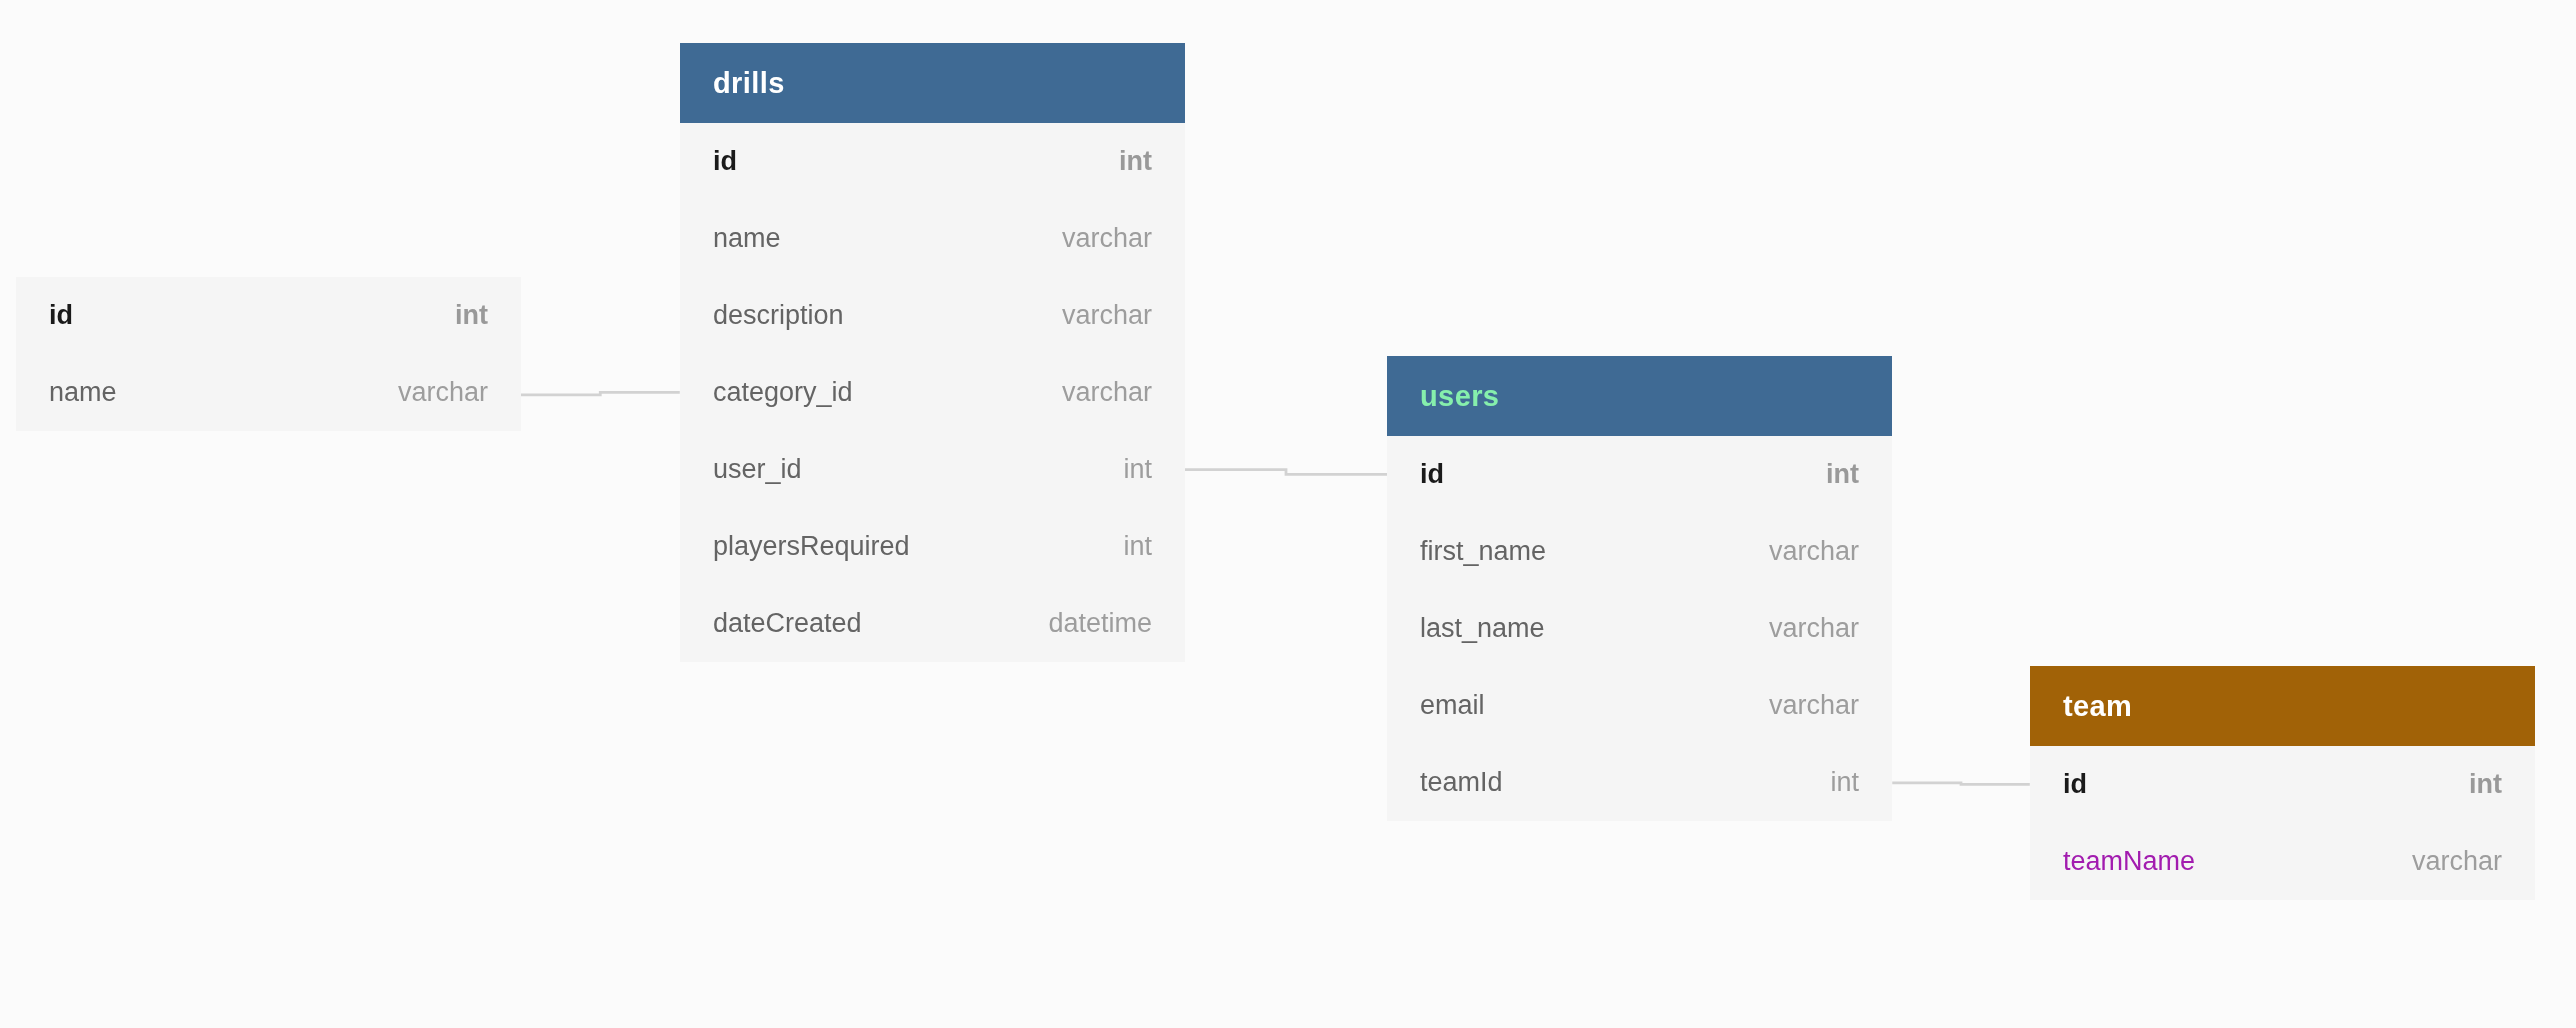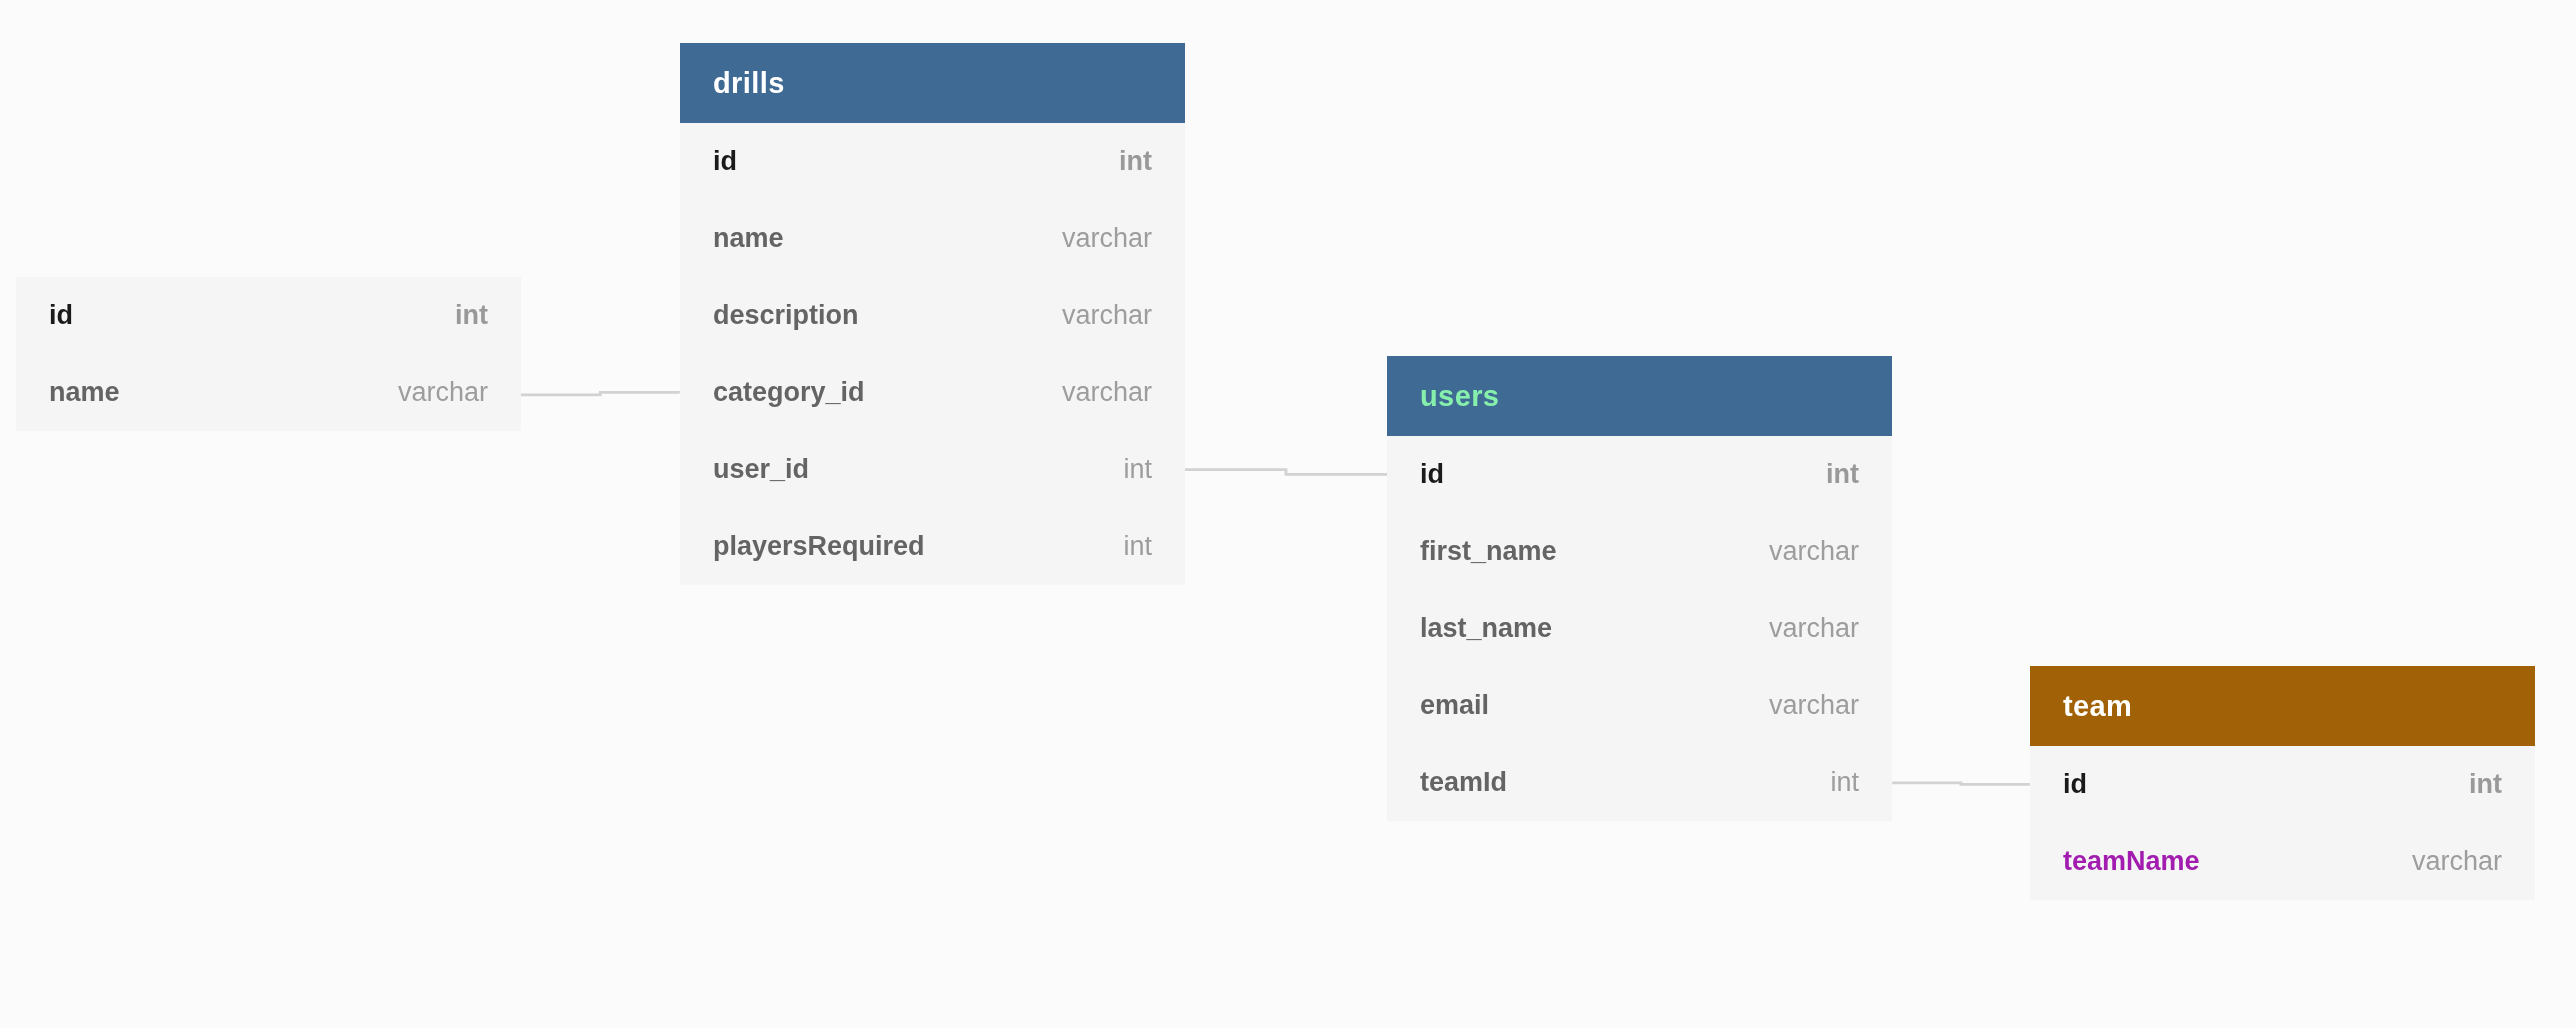--- a/index.html
+++ b/index.html
@@ -52,7 +52,6 @@
   }
   .db-table .col-name {
     white-space: nowrap;
-    font-weight: bold;
   }
   .db-table .col-type {
     white-space: nowrap;

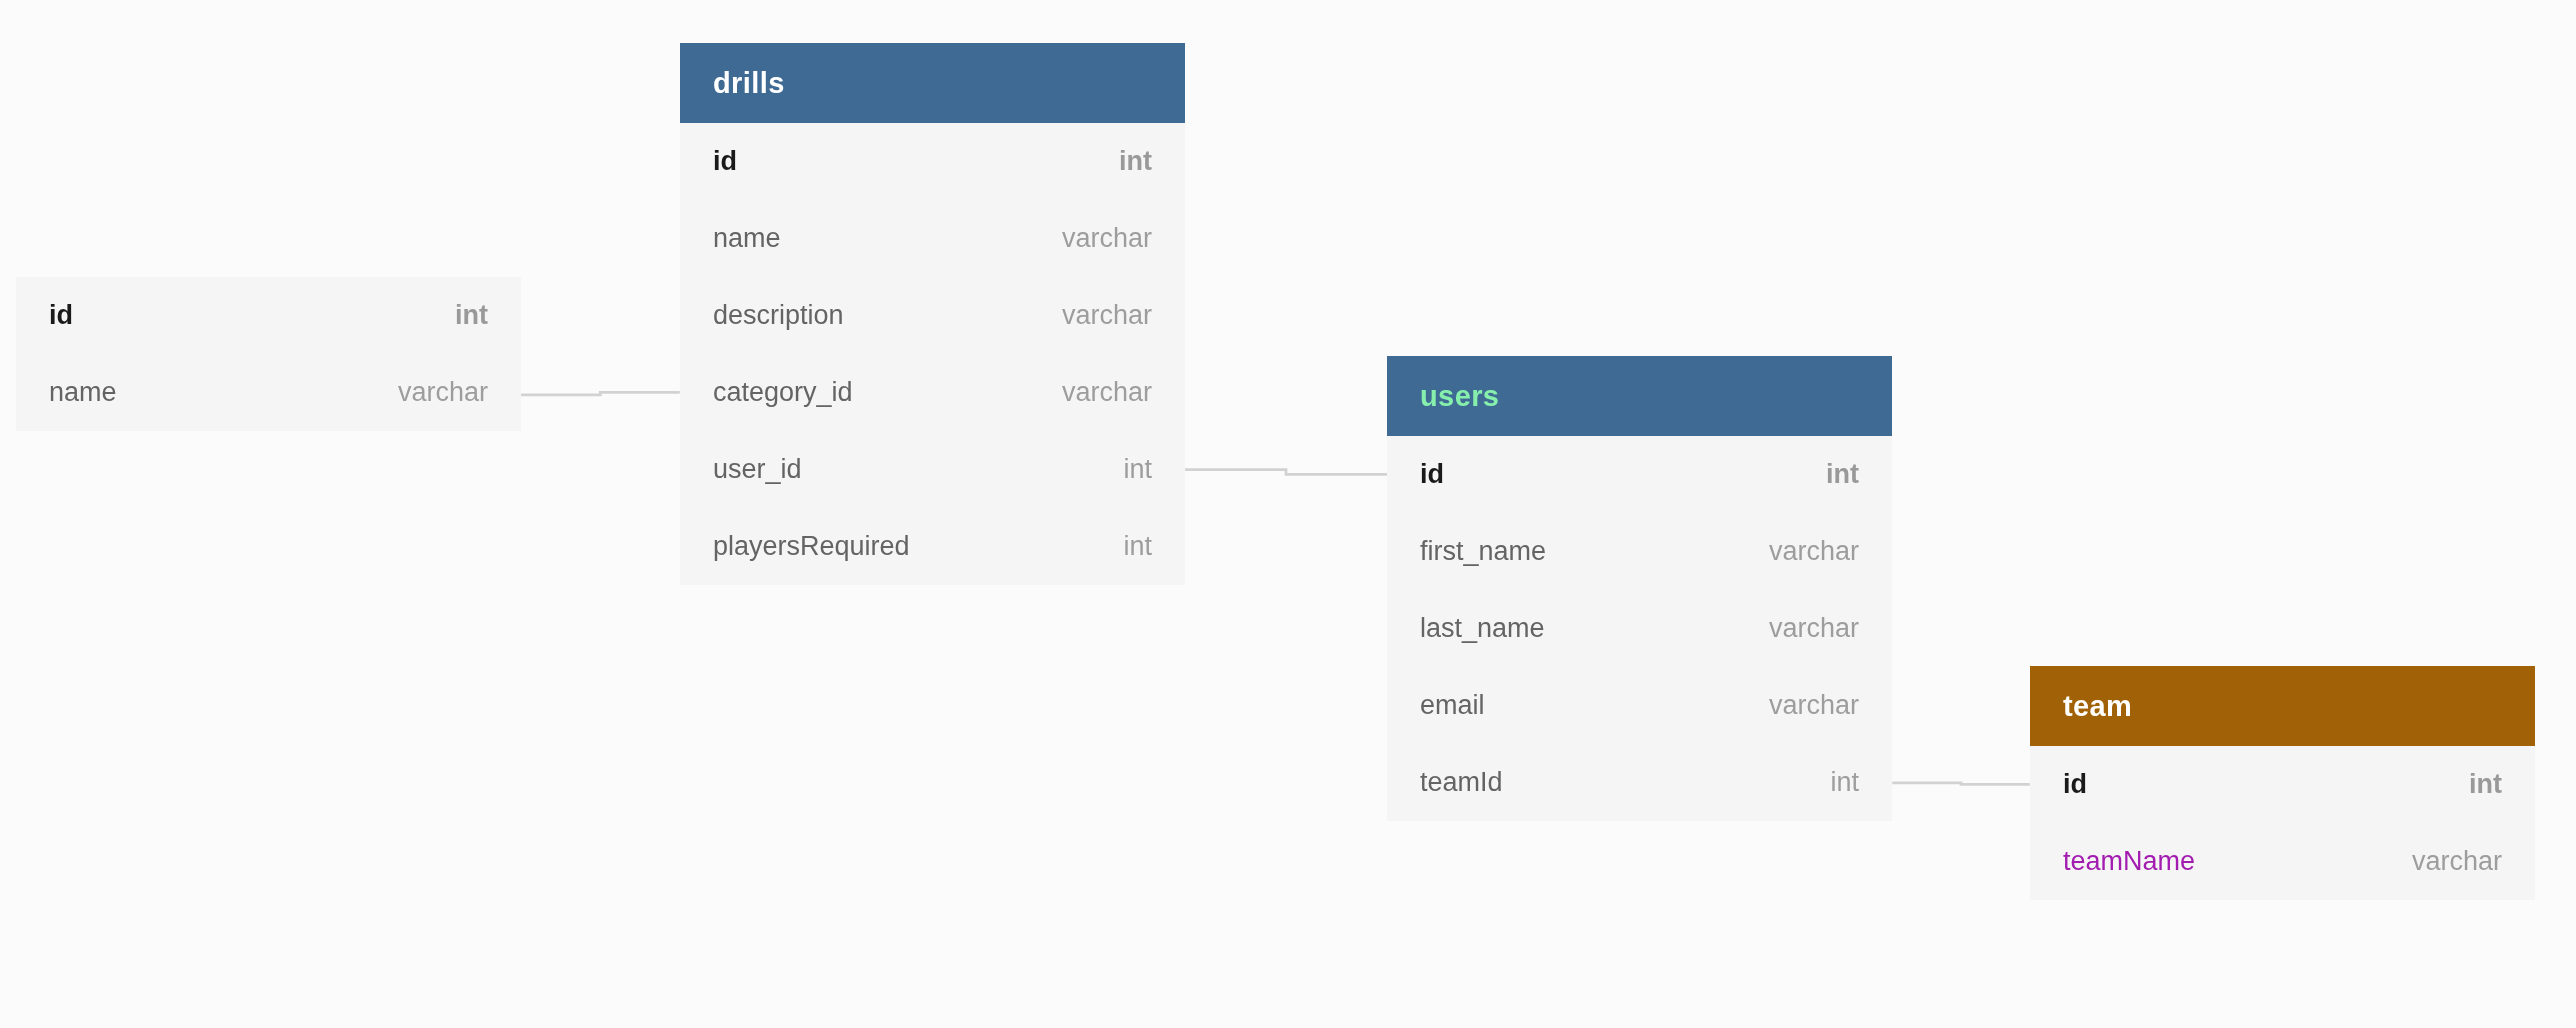--- a/index.html
+++ b/index.html
@@ -113,6 +113,10 @@
           <span class="col-name" style="color: rgb(100, 100, 100);">playersRequired</span>
           <span class="col-type" style="color: rgb(157, 157, 157);">int</span>
         </div>
+        <div class="tbl-row">
+          <span class="col-name" style="color: rgb(100, 100, 100);">dateCreated</span>
+          <span class="col-type" style="color: rgb(157, 157, 157);">datetime</span>
+        </div>
       </div>
     </div>
     <div class="db-table" style="left: 1387px; top: 356px;">

